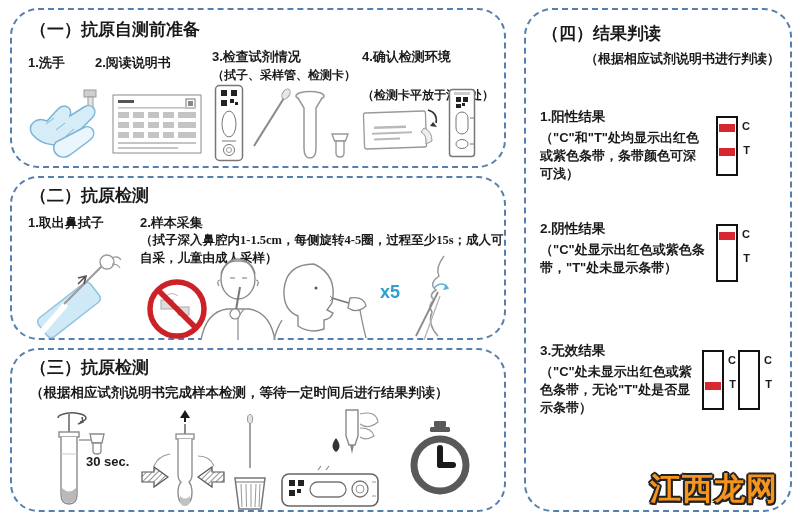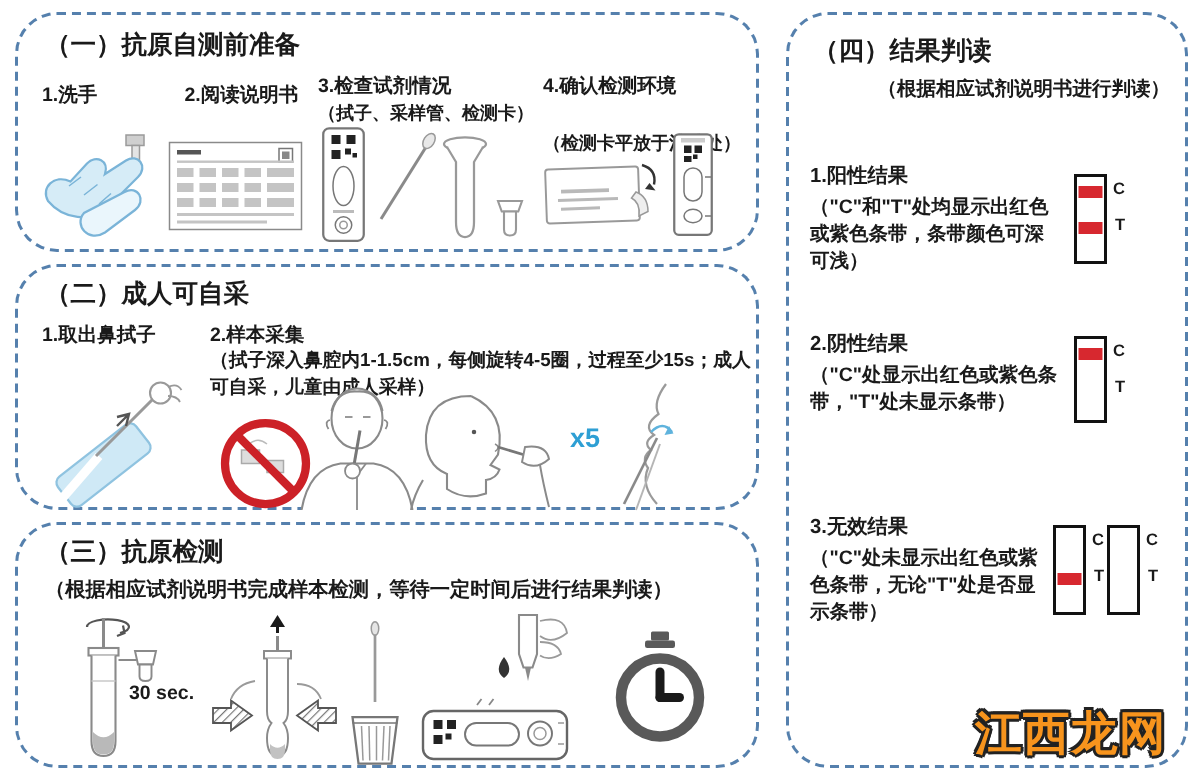--- a/index.html
+++ b/index.html
@@ -47,7 +47,7 @@
   <div class="abs ptitle" style="left:18px;top:8px;">（一）抗原自测前准备</div>
 
   <div class="abs step" style="left:16px;top:44px;">1.洗手</div>
-  <div class="abs step" style="left:111px;top:44px;">2.阅读说明书</div>
+  <div class="abs step" style="left:83px;top:44px;">2.阅读说明书</div>
   <div class="abs step" style="left:200px;top:38px;">3.检查试剂情况</div>
   <div class="abs note" style="left:200px;top:57px;">（拭子、采样管、检测卡）</div>
   <div class="abs step" style="left:350px;top:38px;">4.确认检测环境</div>

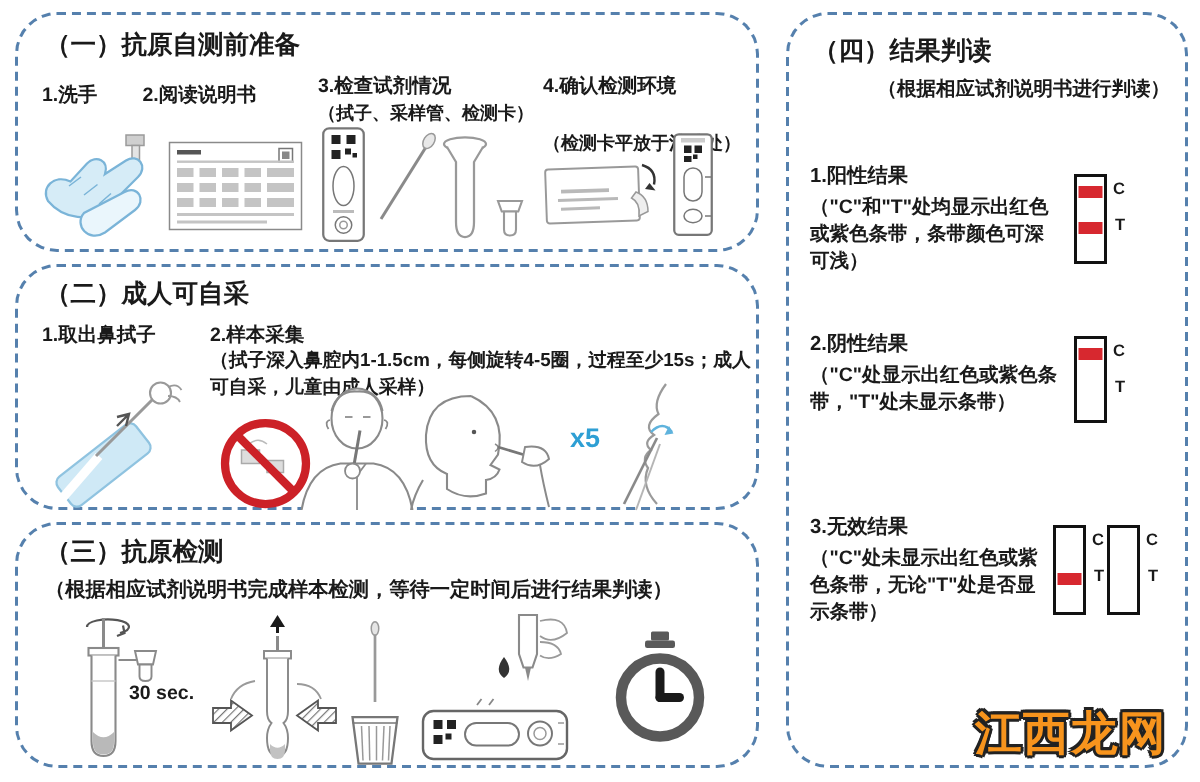--- a/index.html
+++ b/index.html
@@ -144,7 +144,7 @@
 </div>
 
 <div class="panel" id="panel2">
-  <div class="abs ptitle" style="left:18px;top:6px;">（二）成人可自采</div>
+  <div class="abs ptitle" style="left:18px;top:6px;">（二）抗原检测</div>
   <div class="abs step" style="left:16px;top:36px;">1.取出鼻拭子</div>
   <div class="abs step" style="left:128px;top:36px;">2.样本采集</div>
   <div class="abs para" style="left:128px;top:54px;width:370px;">（拭子深入鼻腔内1-1.5cm，每侧旋转4-5圈，过程至少15s；成人可自采，儿童由成人采样）</div>

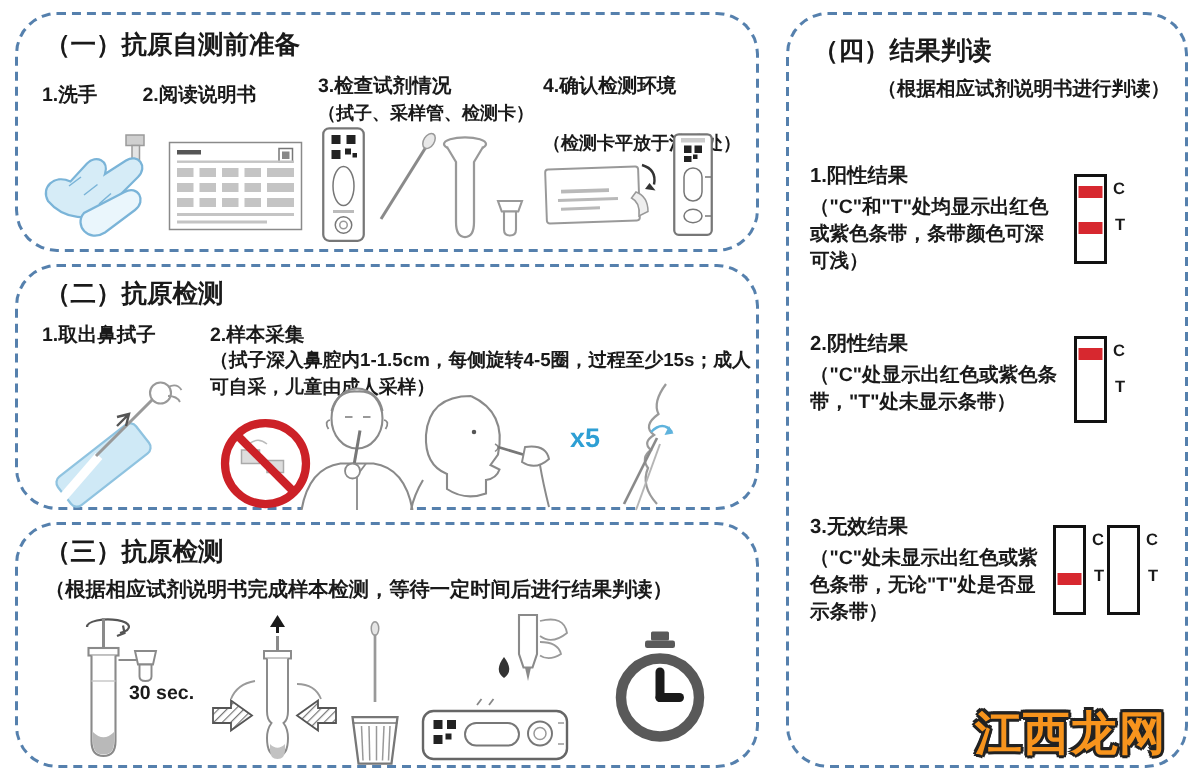--- a/index.html
+++ b/index.html
@@ -147,7 +147,7 @@
   <div class="abs ptitle" style="left:18px;top:6px;">（二）抗原检测</div>
   <div class="abs step" style="left:16px;top:36px;">1.取出鼻拭子</div>
   <div class="abs step" style="left:128px;top:36px;">2.样本采集</div>
-  <div class="abs para" style="left:128px;top:54px;width:370px;">（拭子深入鼻腔内1-1.5cm，每侧旋转4-5圈，过程至少15s；成人可自采，儿童由成人采样）</div>
+  <div class="abs para" style="left:128px;top:54px;width:370px;font-family:Liberation Serif, serif;">（拭子深入鼻腔内1-1.5cm，每侧旋转4-5圈，过程至少15s；成人可自采，儿童由成人采样）</div>
 
   <svg class="abs" style="left:14px;top:74px;" width="200" height="90" viewBox="0 0 200 90">
     <rect x="10" y="46" width="66" height="24" rx="5" transform="rotate(-38 43 58)" fill="#cfe9f6" stroke="#8fc3e0" stroke-width="1.5"></rect>

